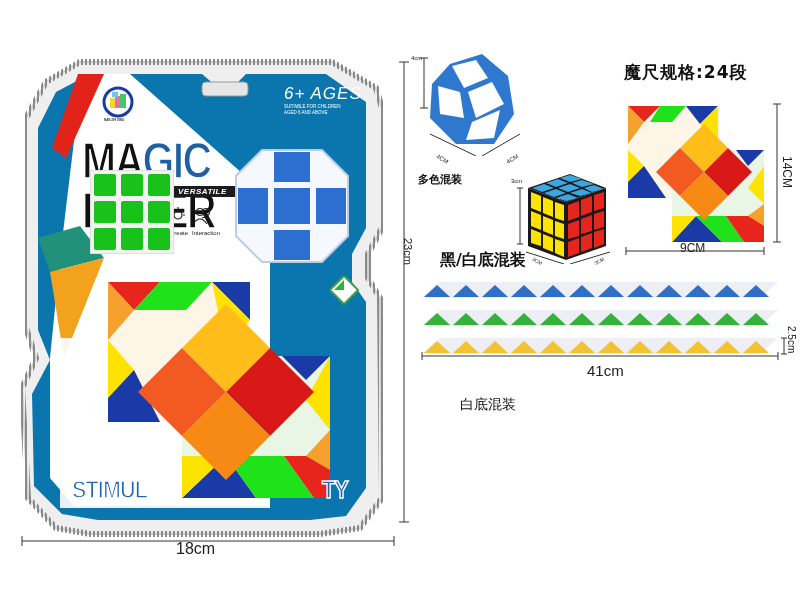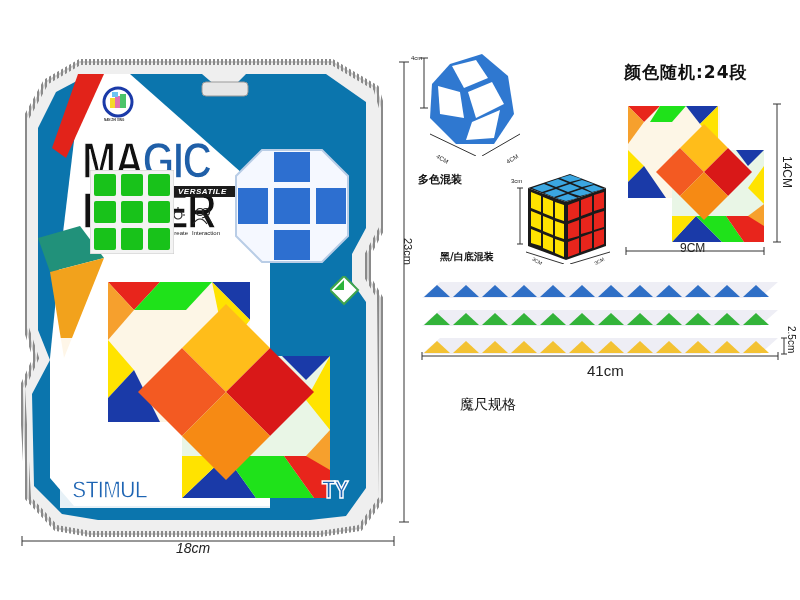--- a/index.html
+++ b/index.html
@@ -164,7 +164,7 @@
 </svg>
 <div class="abs dim" style="left:402px;top:238px;font-size:11px;writing-mode:vertical-rl;">23cm</div>
 
-<div class="abs cn" style="left:624px;top:61px;font-size:17px;letter-spacing:1px;">颜色随机:24段</div>
+<div class="abs cn" style="left:624px;top:61px;font-size:17px;letter-spacing:1px;">魔尺规格:24段</div>
 
 <svg class="abs" style="left:416px;top:52px;" width="110" height="104">
   <line x1="8" y1="6" x2="8" y2="56" stroke="#333"></line>

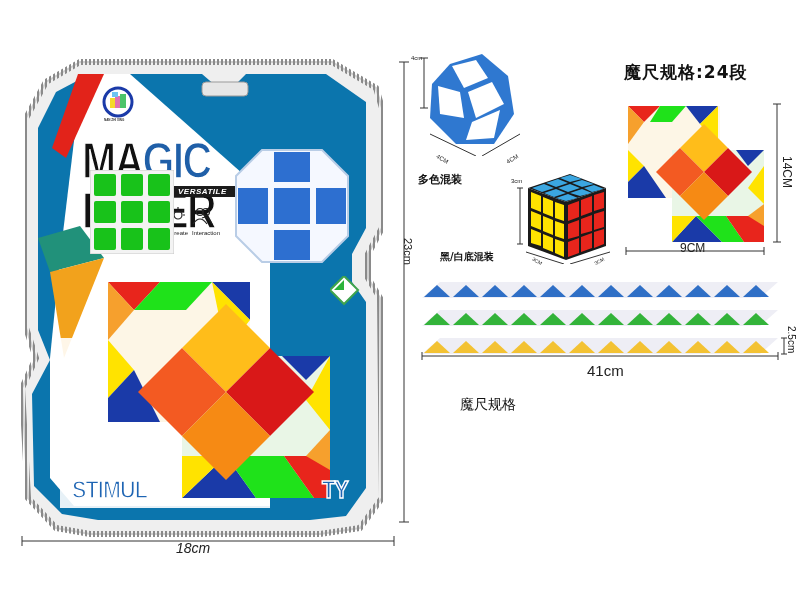--- a/index.html
+++ b/index.html
@@ -64,6 +64,11 @@
 
   <div class="abs brand-text" style="left:84px;top:60px;">NAN ZHI XING</div>
 
+  <div class="abs" style="left:264px;top:26px;">
+    <div class="ages-big">6+ AGES</div>
+    <div class="ages-small">SUITABLE FOR CHILDREN</div>
+    <div class="ages-small">AGED 6 AND ABOVE</div>
+  </div>
 
   <div class="abs title" style="left:62px;top:78px;">
     <span>MA</span><span class="blue">GIC</span><span> RU</span><span class="red">L</span><span>ER</span>

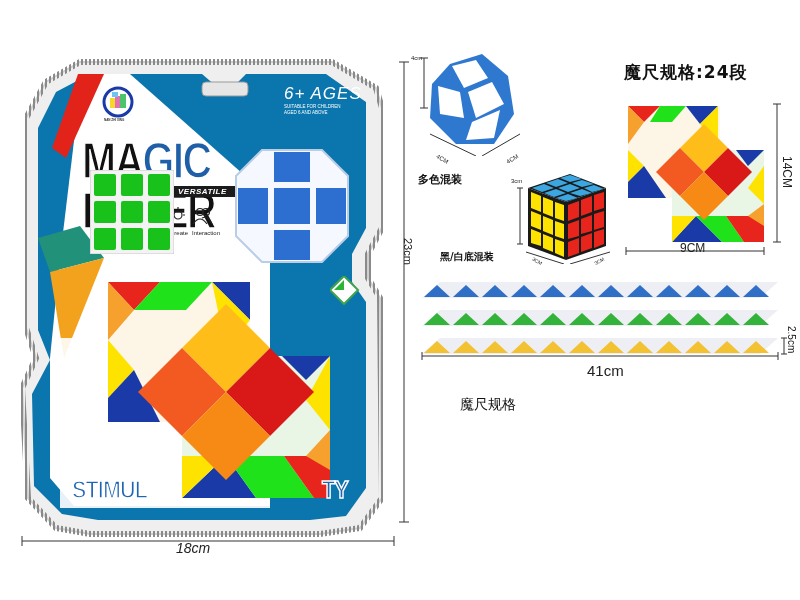--- a/index.html
+++ b/index.html
@@ -237,7 +237,7 @@
 <div class="abs dim" style="left:511px;top:178px;font-size:6px;">3cm</div>
 <div class="abs dim" style="left:532px;top:258px;font-size:5px;transform:rotate(30deg);">3CM</div>
 <div class="abs dim" style="left:594px;top:258px;font-size:5px;transform:rotate(-30deg);">3CM</div>
-<div class="abs cn" style="left:440px;top:250px;font-size:10px;">黑/白底混装</div>
+<div class="abs cn" style="left:440px;top:250px;font-size:16px;">黑/白底混装</div>
 
 <svg class="abs" style="left:626px;top:104px;" width="140" height="140">
   <rect x="2" y="2" width="92" height="92" fill="#fdf6e6"></rect>

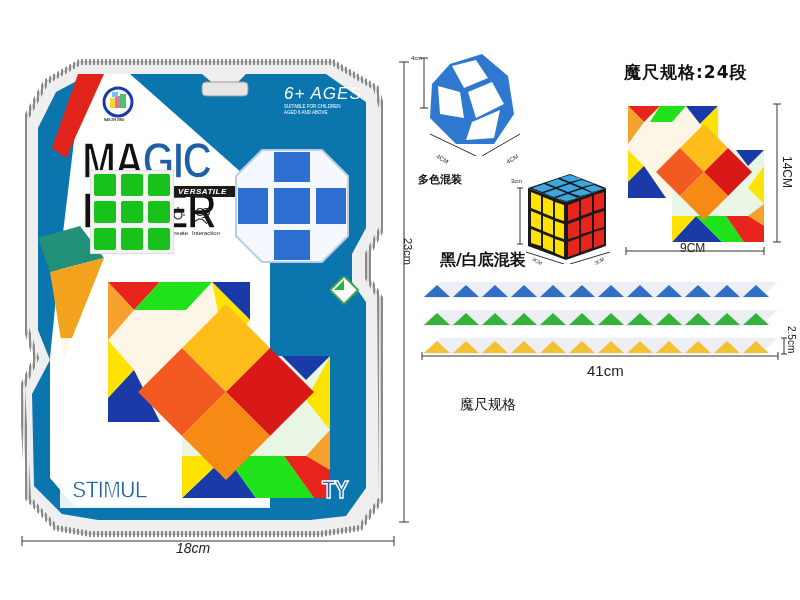--- a/index.html
+++ b/index.html
@@ -340,6 +340,6 @@
 </svg>
 <div class="abs dim" style="left:587px;top:362px;font-size:15px;">41cm</div>
 
-<div class="abs cn-thin" style="left:460px;top:396px;font-size:14px;">魔尺规格</div>
+<div class="abs cn-thin" style="left:460px;top:396px;font-size:14px;">白底混装</div>
 
 </body></html>

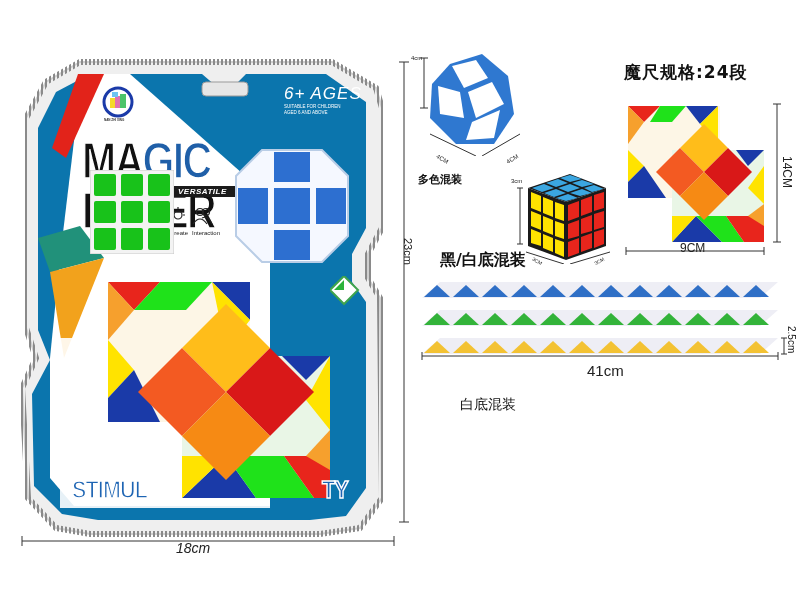--- a/index.html
+++ b/index.html
@@ -160,7 +160,7 @@
   <line x1="2" y1="1" x2="2" y2="11" stroke="#333"></line>
   <line x1="374" y1="1" x2="374" y2="11" stroke="#333"></line>
 </svg>
-<div class="abs dim" style="left:176px;top:540px;font-size:14px;font-style:italic;">18cm</div>
+<div class="abs dim" style="left:176px;top:540px;font-size:16px;">18cm</div>
 
 <svg class="abs" style="left:398px;top:60px;" width="12" height="464">
   <line x1="6" y1="2" x2="6" y2="462" stroke="#333"></line>

